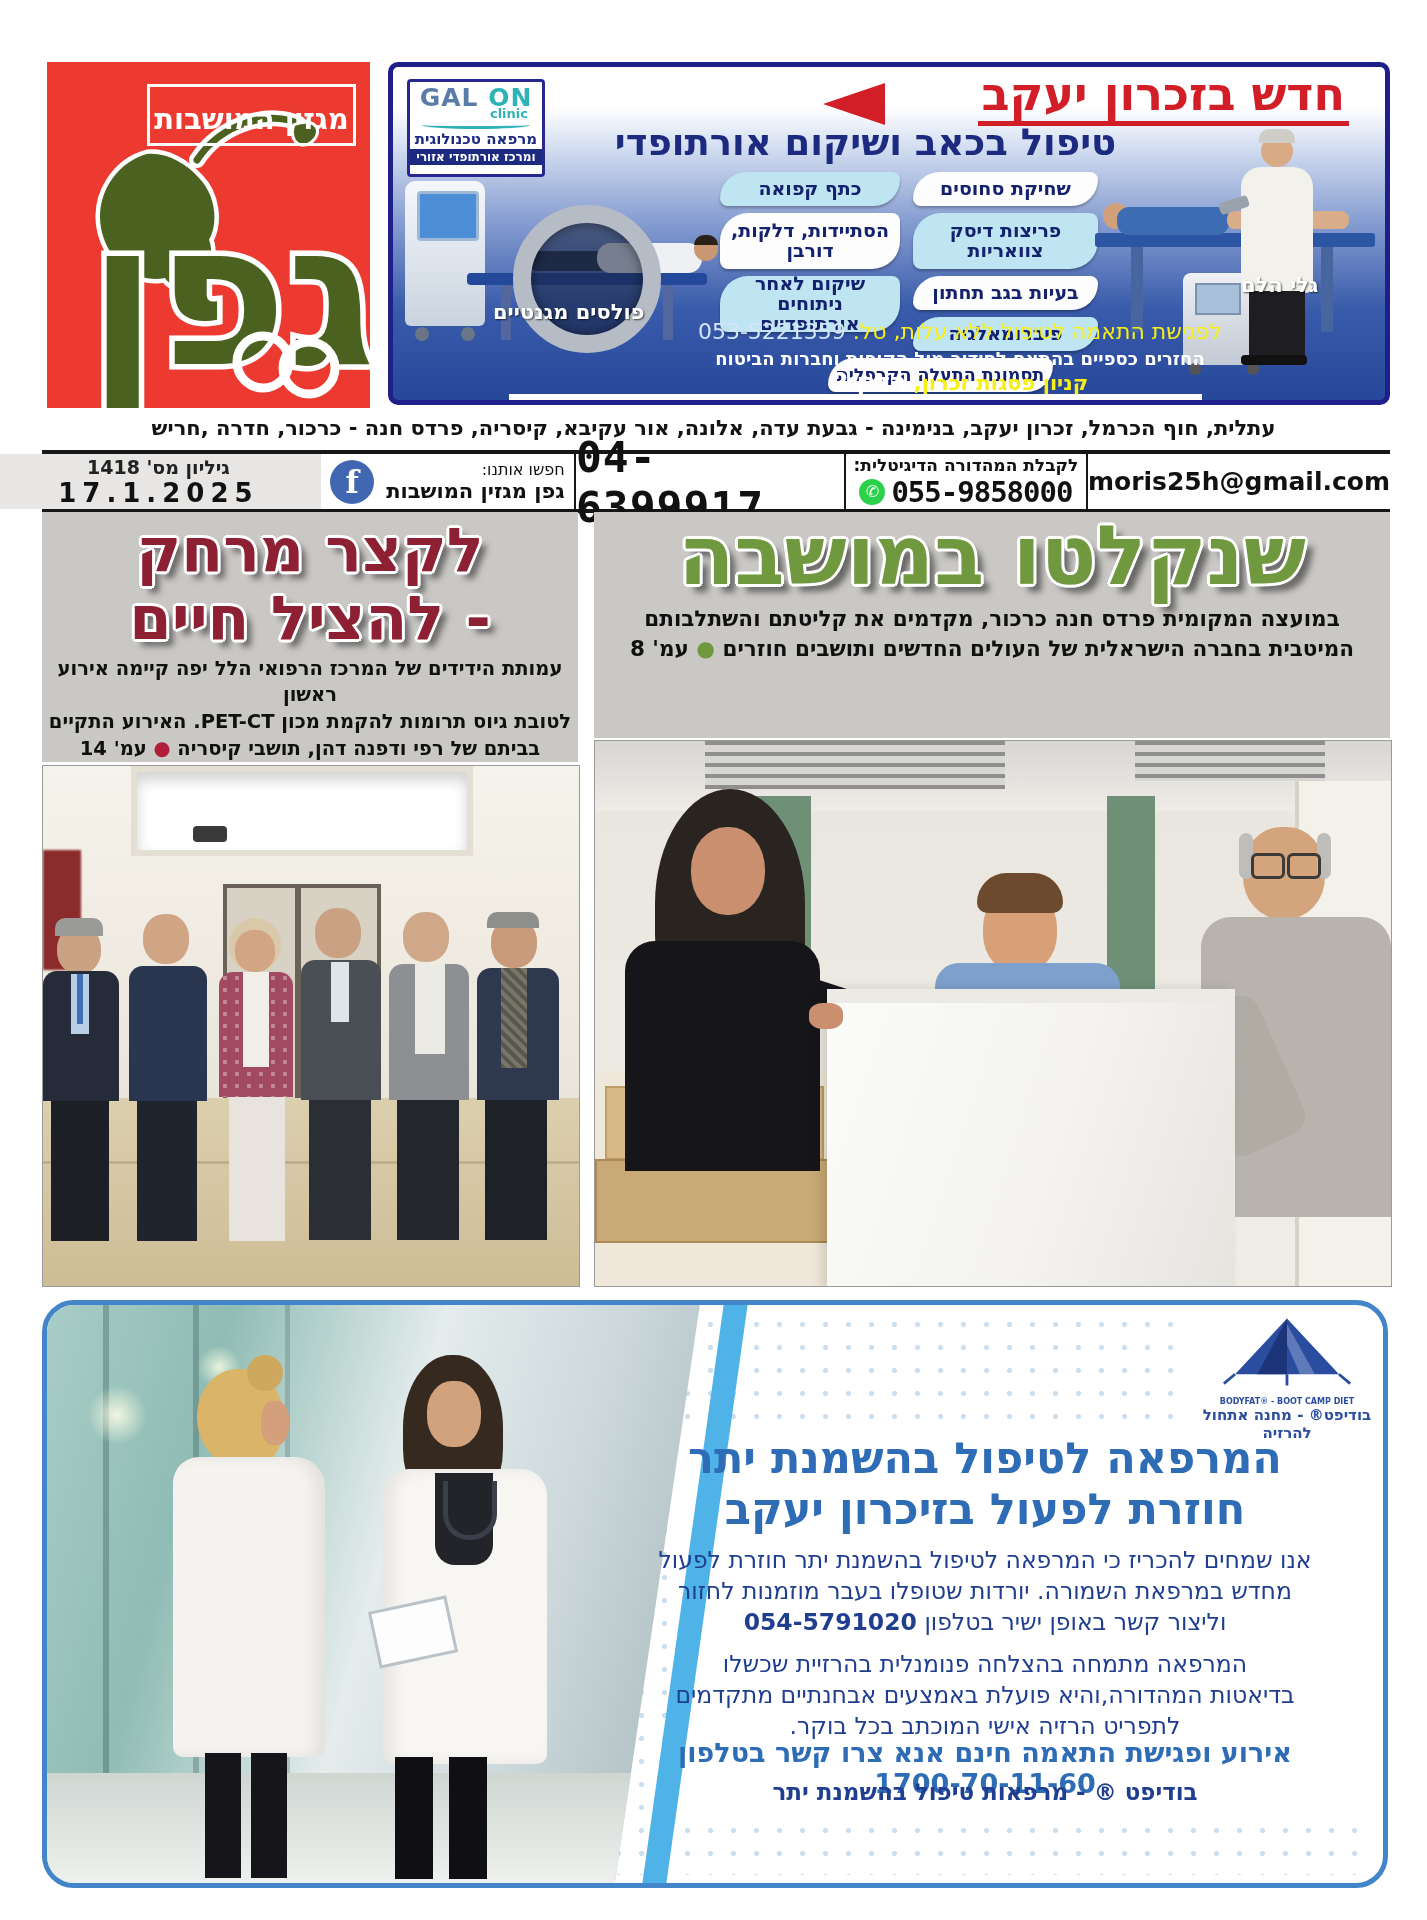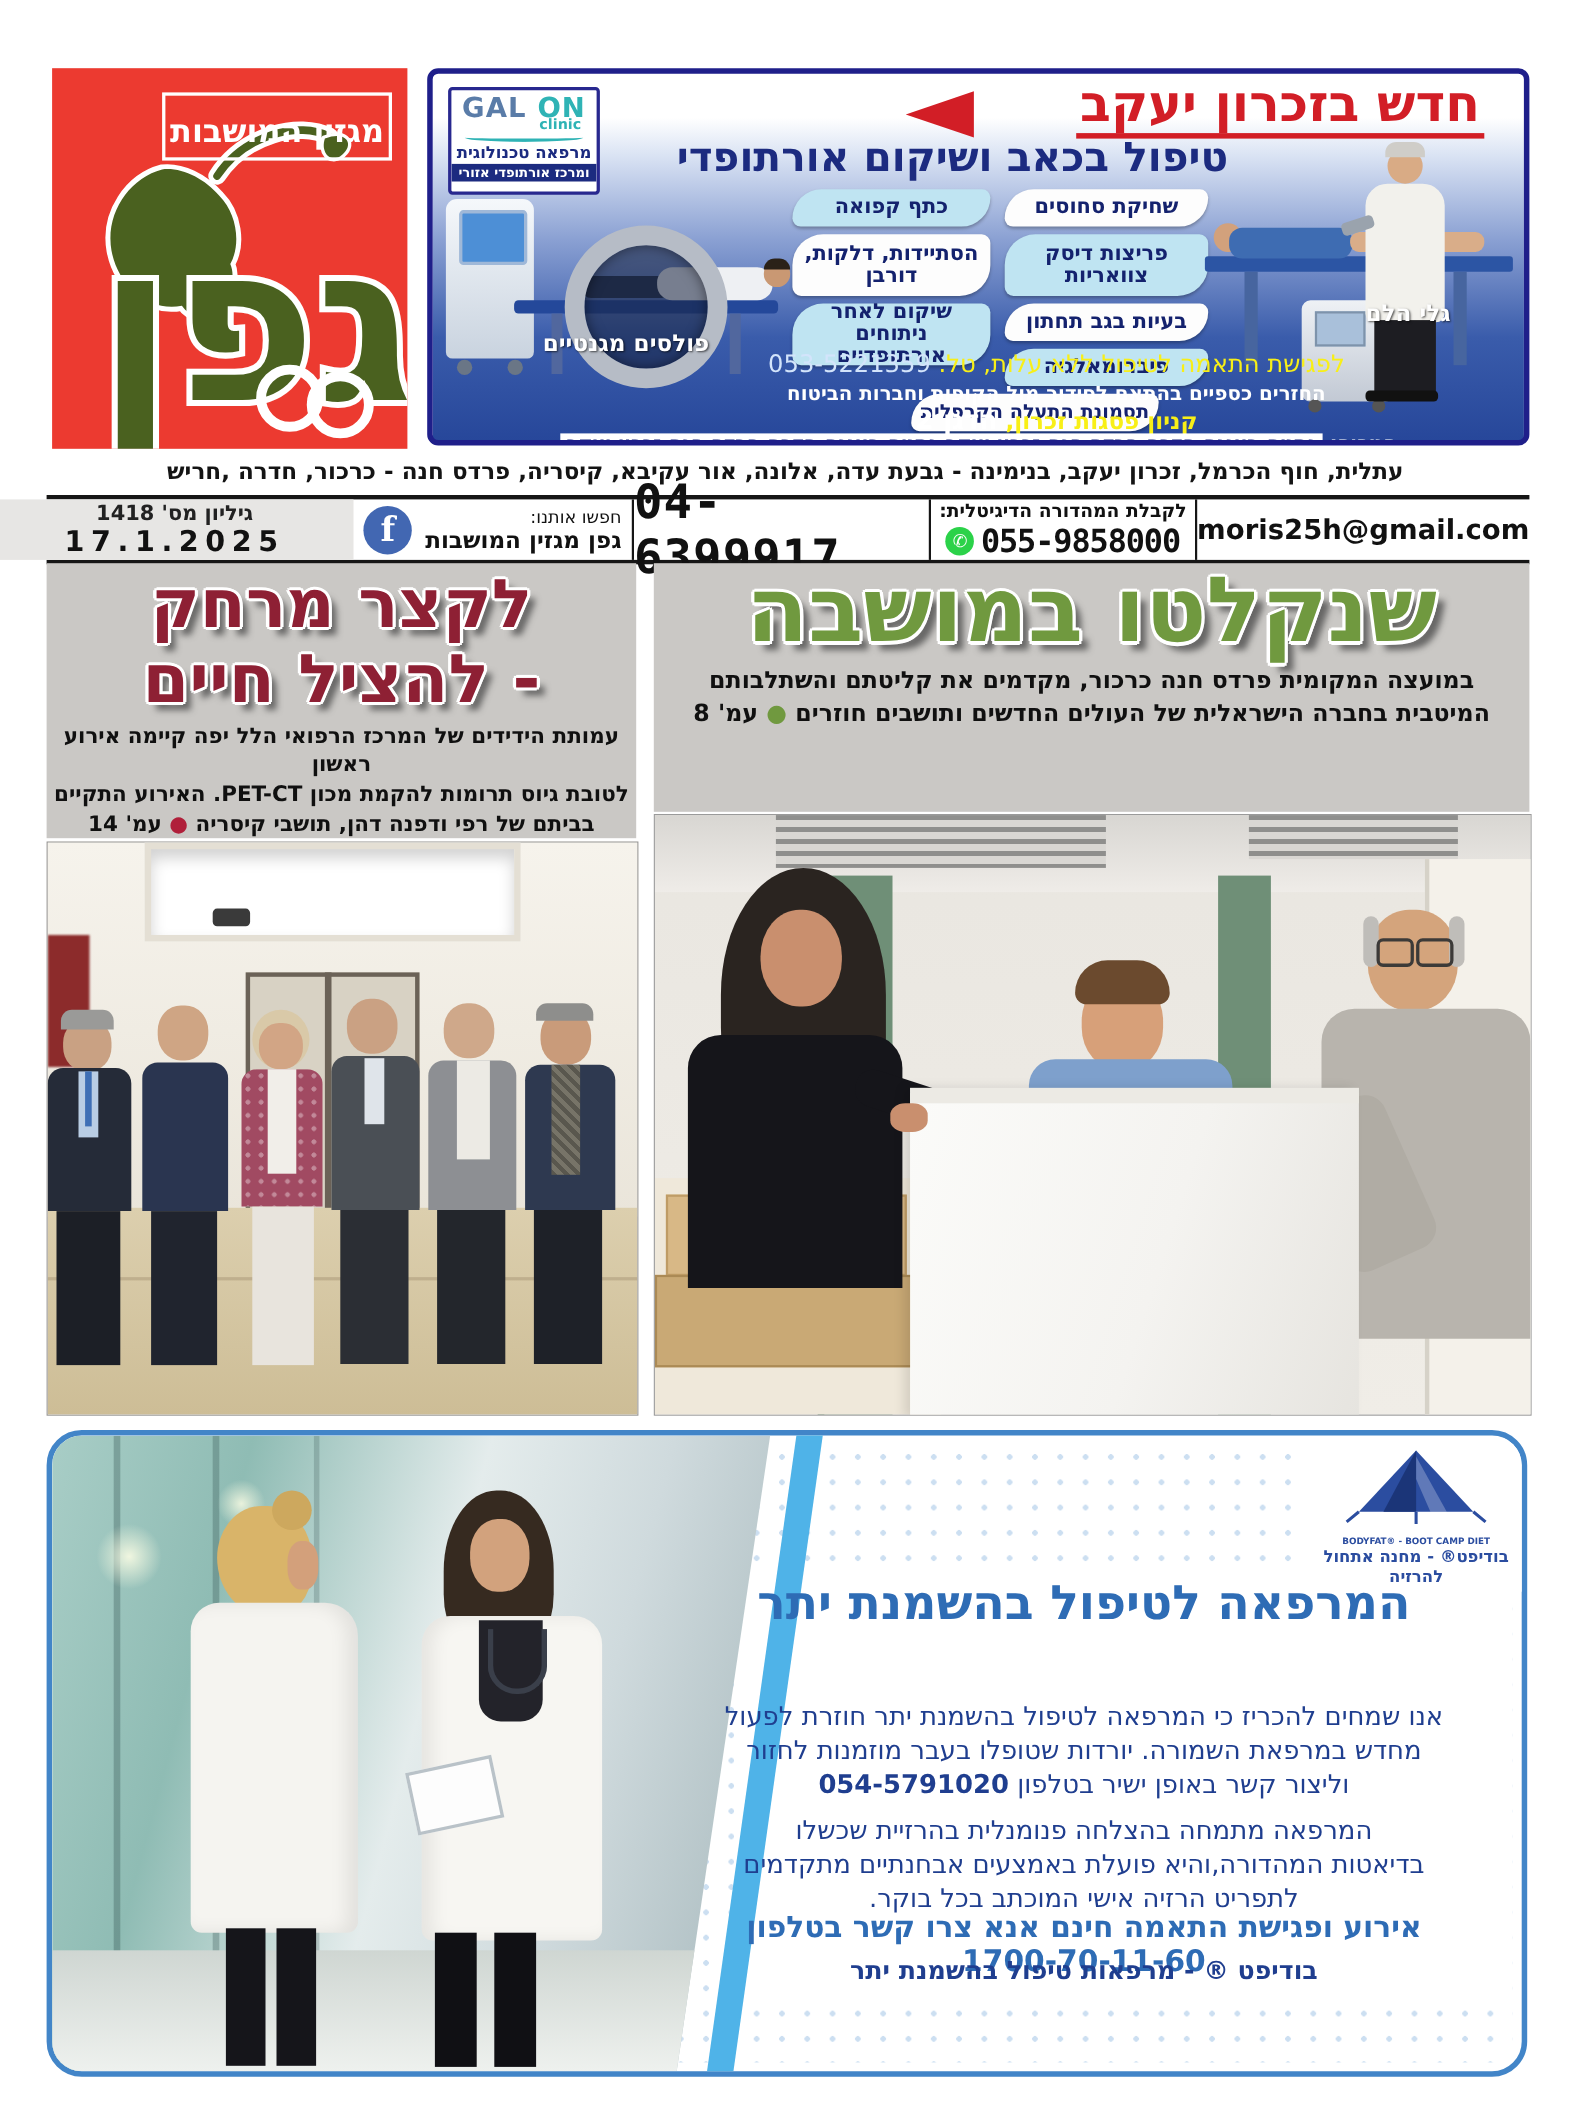--- a/index.html
+++ b/index.html
@@ -377,6 +377,7 @@
 
     <div class="b-txt b-head">
       <div>המרפאה לטיפול בהשמנת יתר</div>
+      <div>חוזרת לפעול בזיכרון יעקב</div>
     </div>
     <div class="b-txt b-para b-p1">
       <div>אנו שמחים להכריז כי המרפאה לטיפול בהשמנת יתר חוזרת לפעול</div>

